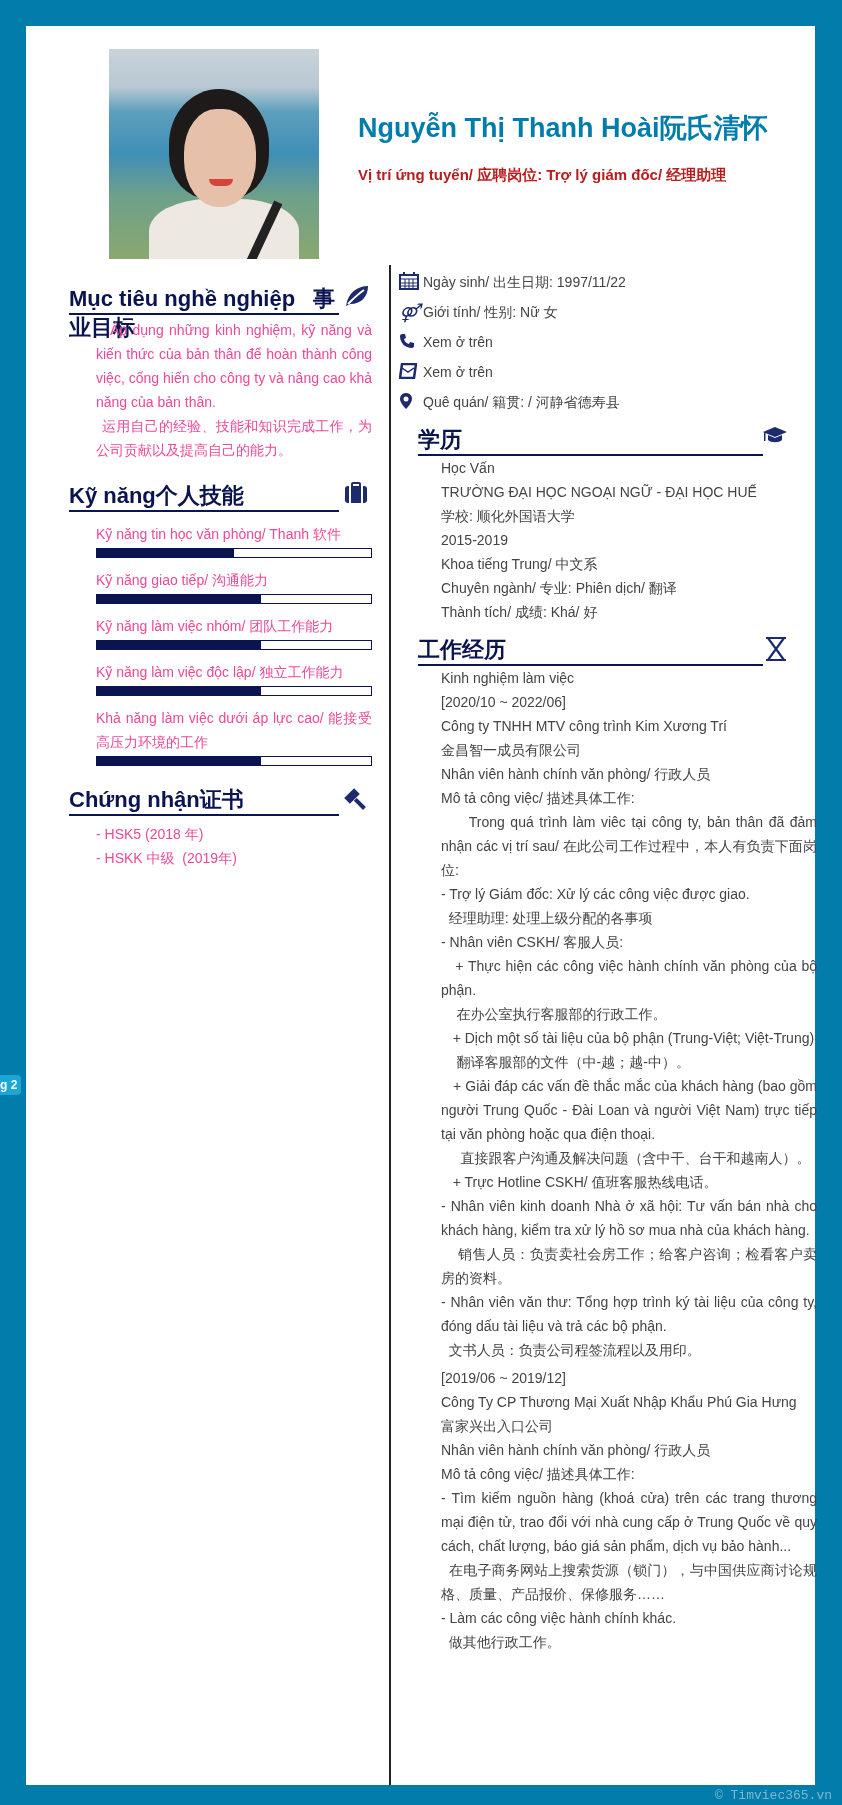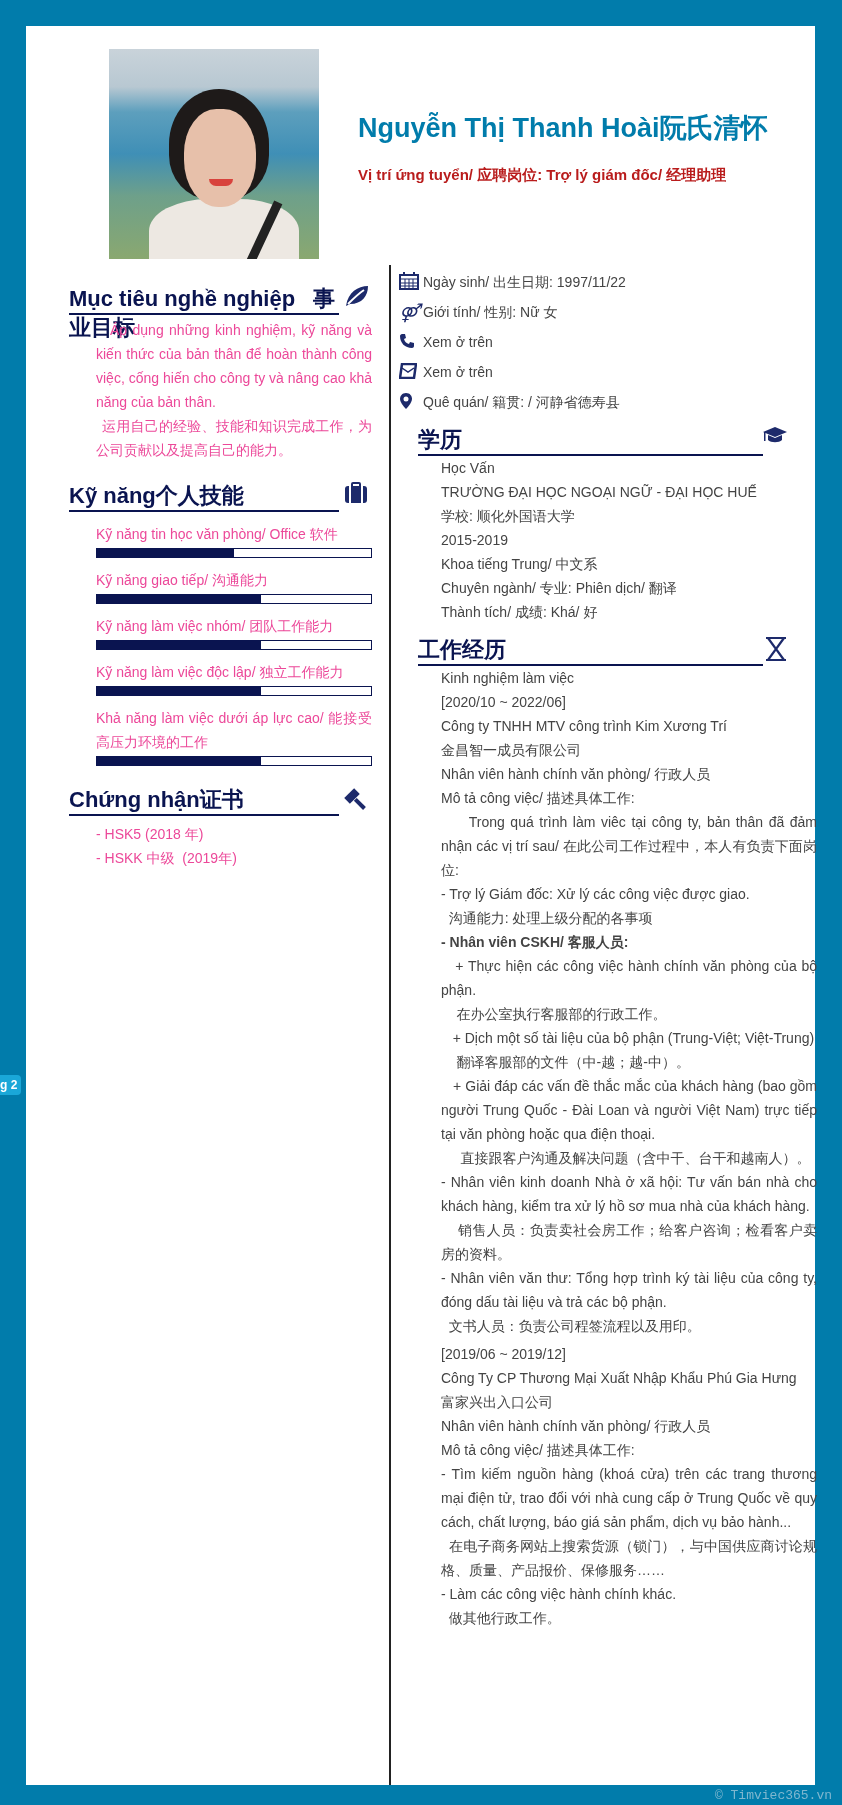--- a/index.html
+++ b/index.html
@@ -70,7 +70,7 @@
       </svg>
   </div>
 
-  <div class="txt" style="left:70px;top:496px;">Kỹ năng tin học văn phòng/ Office 软件</div>
+  <div class="txt" style="left:70px;top:496px;">Kỹ năng tin học văn phòng/ Thanh 软件</div>
   <div class="bar" style="top:522px;">
       <div class="fill" style="width:50%"></div>
     </div>

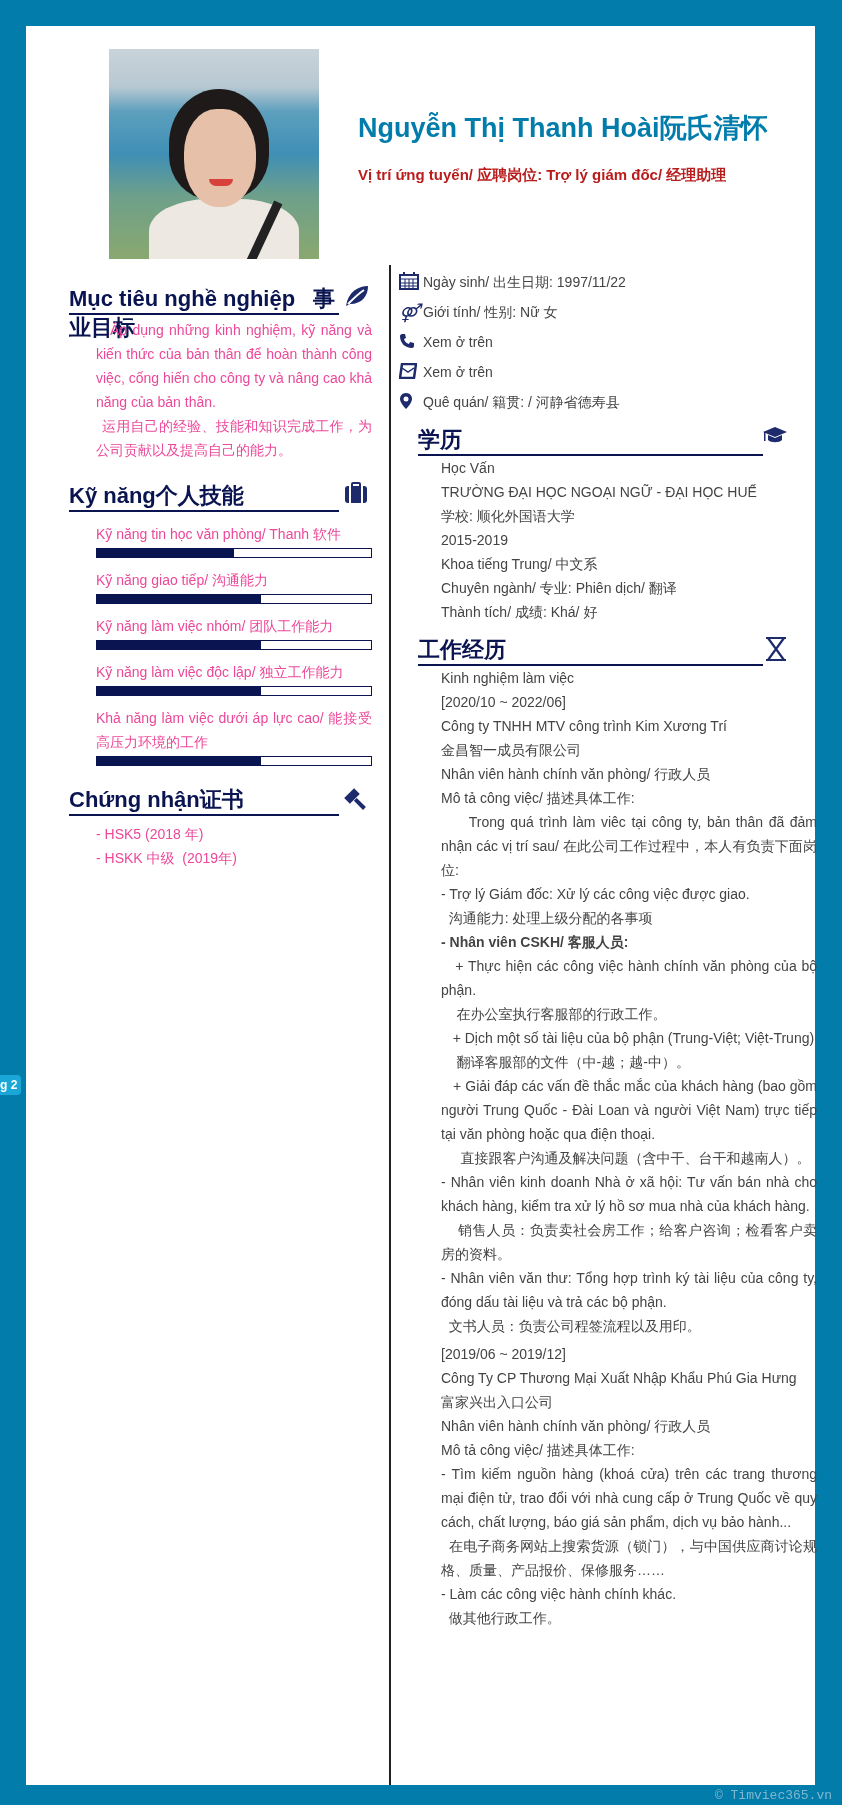--- a/index.html
+++ b/index.html
@@ -167,7 +167,7 @@
     <div>Mô tả công việc/ 描述具体工作:</div>
     <div style="white-space:pre-wrap;">     Trong quá trình làm viêc tại công ty, bản thân đã đảm nhận các vị trí sau/ 在此公司工作过程中，本人有负责下面岗位:</div>
     <div style="white-space:pre-wrap;">- Trợ lý Giám đốc: Xử lý các công việc được giao.</div>
-    <div style="white-space:pre-wrap;">  沟通能力: 处理上级分配的各事项</div>
+    <div style="white-space:pre-wrap;">  经理助理: 处理上级分配的各事项</div>
     <div style="white-space:pre-wrap;font-weight:bold;">- Nhân viên CSKH/ 客服人员:</div>
     <div style="white-space:pre-wrap;">   + Thực hiện các công việc hành chính văn phòng của bộ phận.</div>
     <div style="white-space:pre-wrap;">    在办公室执行客服部的行政工作。</div>

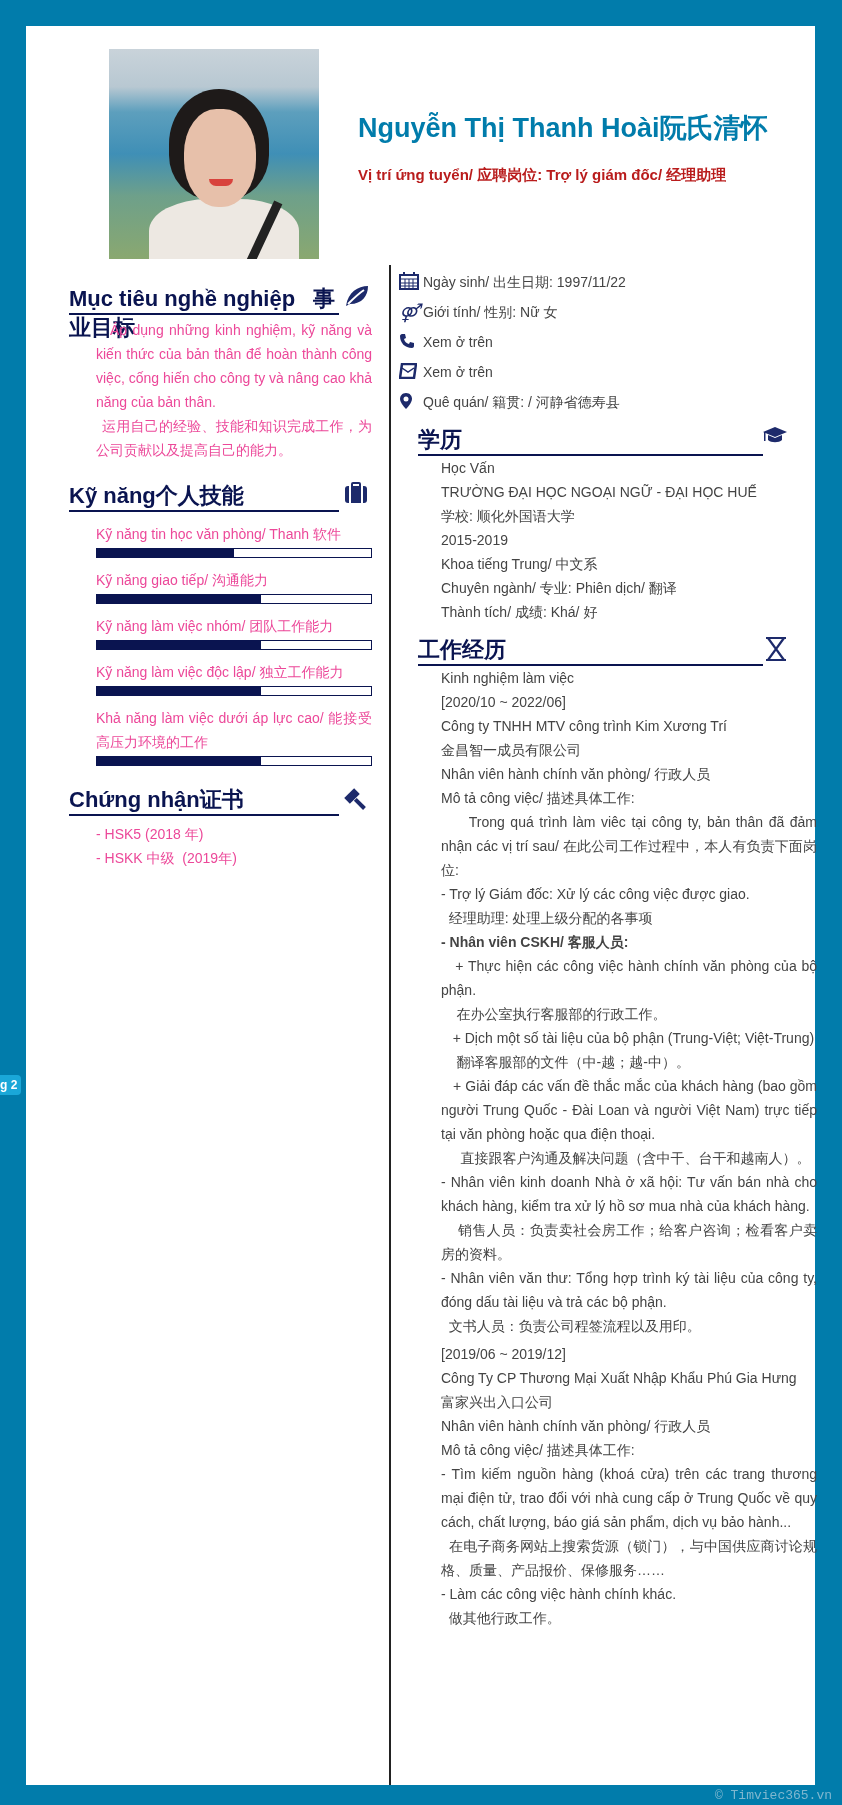--- a/index.html
+++ b/index.html
@@ -168,7 +168,7 @@
     <div style="white-space:pre-wrap;">     Trong quá trình làm viêc tại công ty, bản thân đã đảm nhận các vị trí sau/ 在此公司工作过程中，本人有负责下面岗位:</div>
     <div style="white-space:pre-wrap;">- Trợ lý Giám đốc: Xử lý các công việc được giao.</div>
     <div style="white-space:pre-wrap;">  经理助理: 处理上级分配的各事项</div>
-    <div style="white-space:pre-wrap;font-weight:bold;">- Nhân viên CSKH/ 客服人员:</div>
+    <div style="white-space:pre-wrap;">- Nhân viên CSKH/ 客服人员:</div>
     <div style="white-space:pre-wrap;">   + Thực hiện các công việc hành chính văn phòng của bộ phận.</div>
     <div style="white-space:pre-wrap;">    在办公室执行客服部的行政工作。</div>
     <div style="white-space:pre-wrap;">   + Dịch một số tài liệu của bộ phận (Trung-Việt; Việt-Trung)</div>

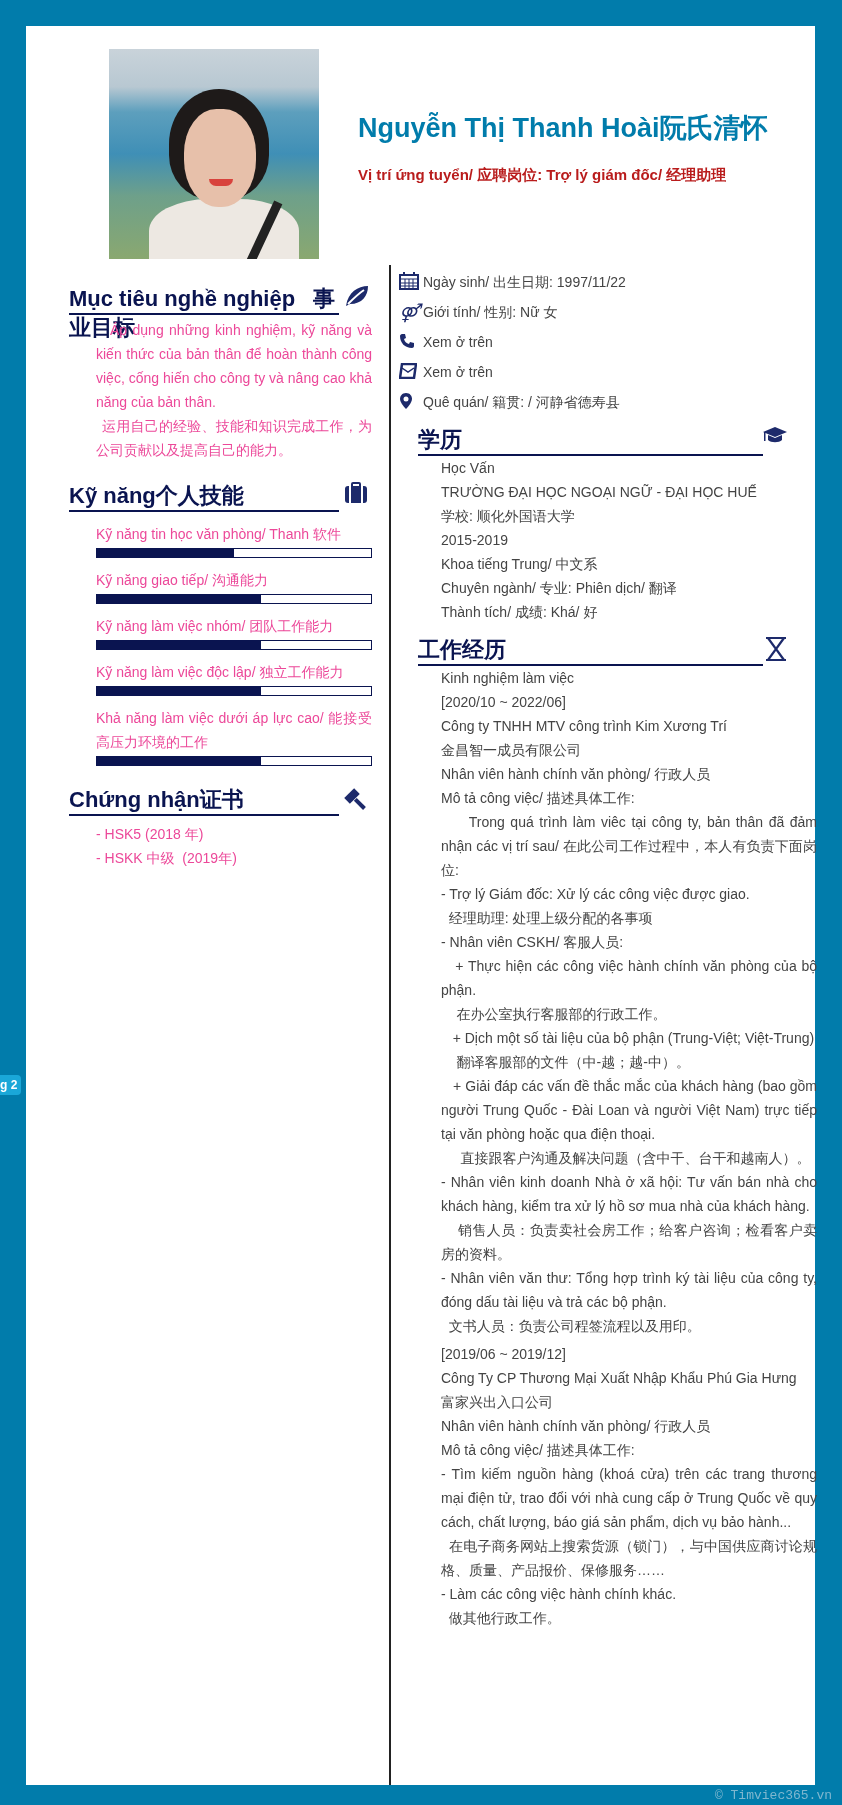--- a/index.html
+++ b/index.html
@@ -175,6 +175,7 @@
     <div style="white-space:pre-wrap;">    翻译客服部的文件（中-越；越-中）。</div>
     <div style="white-space:pre-wrap;">   + Giải đáp các vấn đề thắc mắc của khách hàng (bao gồm người Trung Quốc - Đài Loan và người Việt Nam) trực tiếp tại văn phòng hoặc qua điện thoại.</div>
     <div style="white-space:pre-wrap;">     直接跟客户沟通及解决问题（含中干、台干和越南人）。</div>
+    <div style="white-space:pre-wrap;">   + Trực Hotline CSKH/ 值班客服热线电话。</div>
     <div style="white-space:pre-wrap;">- Nhân viên kinh doanh Nhà ở xã hội: Tư vấn bán nhà cho khách hàng, kiểm tra xử lý hồ sơ mua nhà của khách hàng.</div>
     <div style="white-space:pre-wrap;">    销售人员：负责卖社会房工作；给客户咨询；检看客户卖房的资料。</div>
     <div style="white-space:pre-wrap;">- Nhân viên văn thư: Tổng hợp trình ký tài liệu của công ty, đóng dấu tài liệu và trả các bộ phận.</div>

